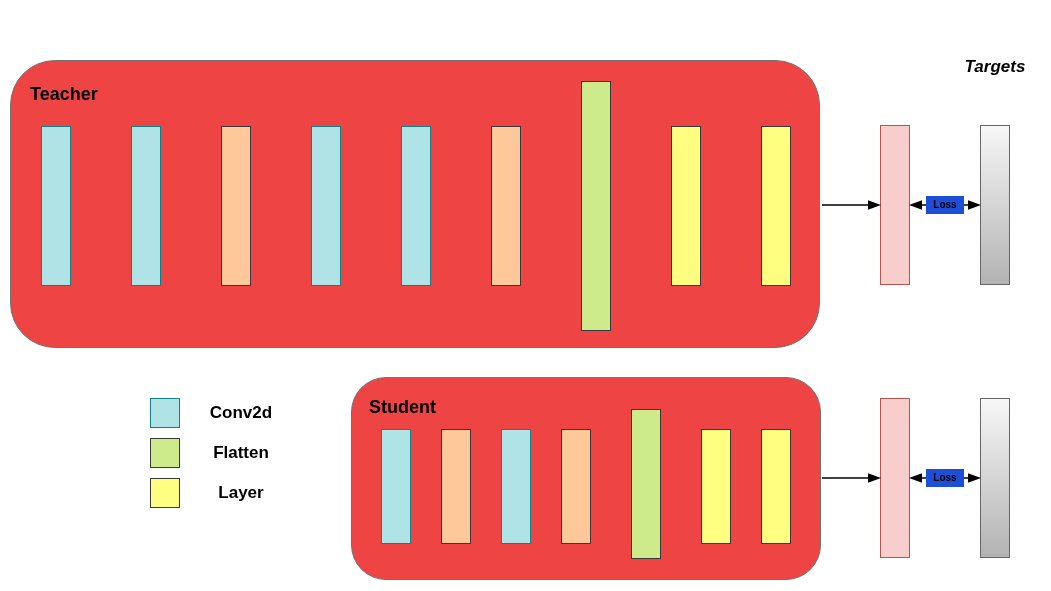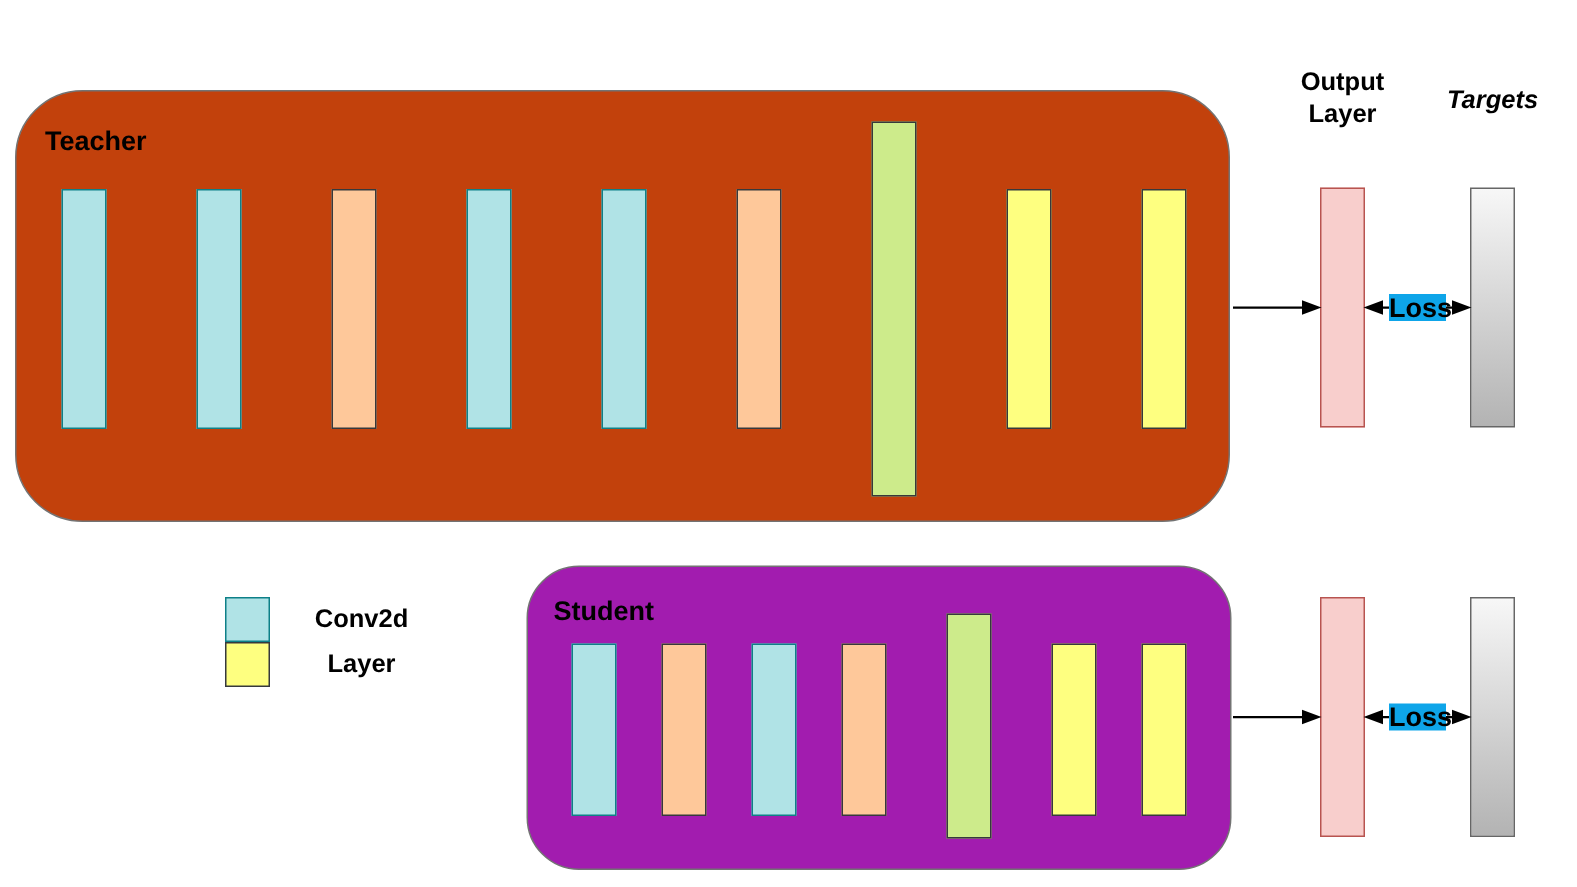--- a/index.html
+++ b/index.html
@@ -70,7 +70,6 @@
       </div>
   </div>
 
-  <div class="col-title output-title">Output Layer</div>
   <div class="col-title targets-title">Targets</div>
 
   <div class="bar output-bar teacher-output" style="background: rgb(248, 206, 204); border-color: rgb(184, 84, 80);"></div>

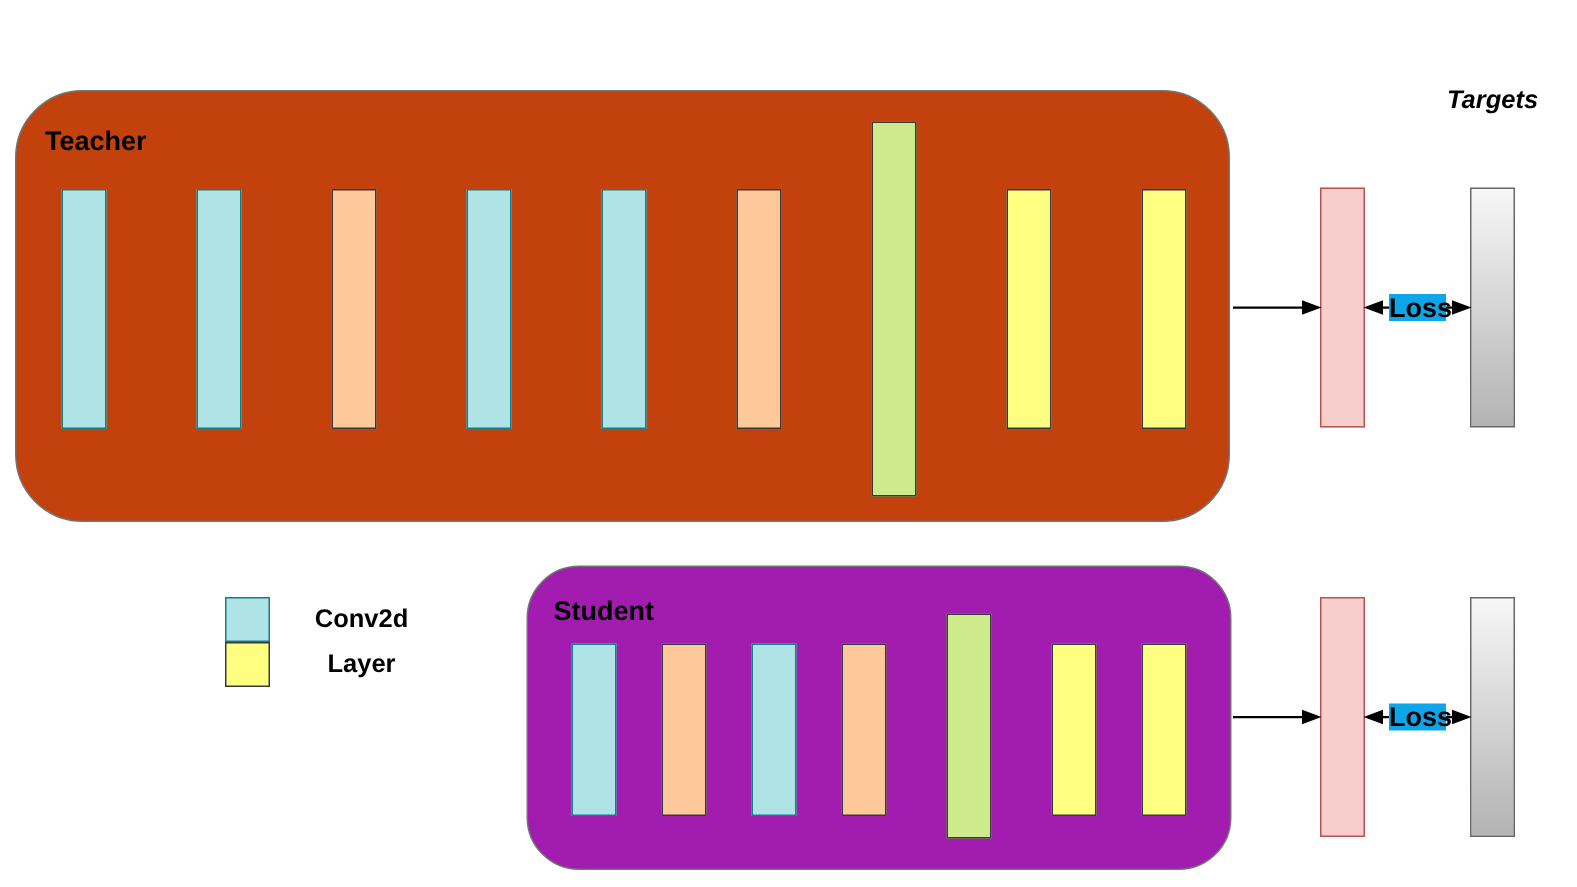--- a/index.html
+++ b/index.html
@@ -42,7 +42,7 @@
 
 <div class="canvas">
 
-  <div class="group-box teacher-box" style="background: #c2410c; border-color: rgb(115, 115, 115);">
+  <div class="group-box teacher-box" style="background: #ef4444; border-color: rgb(115, 115, 115);">
     <div class="group-label">Teacher</div>
     <div class="layers" id="teacher-layers">
         <div class="layer-bar" style="left: 30px; top: 65px; width: 30px; height: 160px; background: rgb(176, 227, 230); border-color: rgb(14, 128, 136);"></div>

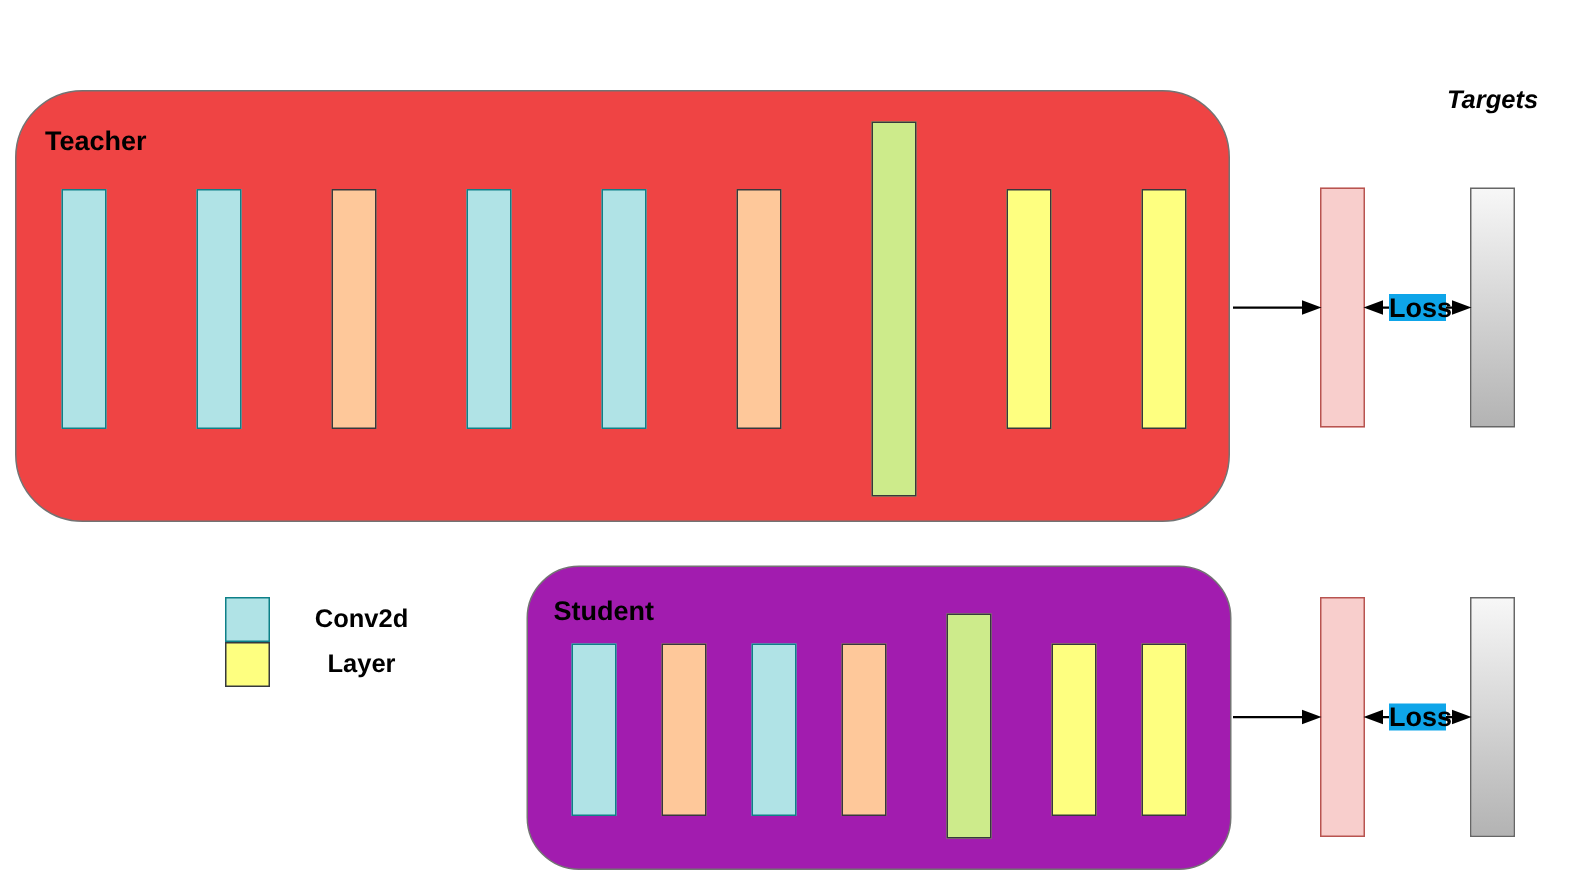--- a/index.html
+++ b/index.html
@@ -27,8 +27,8 @@
   .arrows line{stroke:#000;stroke-width:1.5;}
   .arrows polygon{fill:#000;}
   .loss-label{
-    position:absolute;width:38px;text-align:center;font-weight:bold;font-size:18px;
-    background:#0ea5e9;line-height:18px;white-space:nowrap;
+    position:absolute;width:38px;text-align:center;font-weight:bold;font-size:10px;
+    background:#1d4ed8;line-height:18px;white-space:nowrap;
   }
   .teacher-loss{left:926px;top:196px;}
   .student-loss{left:926px;top:469px;}

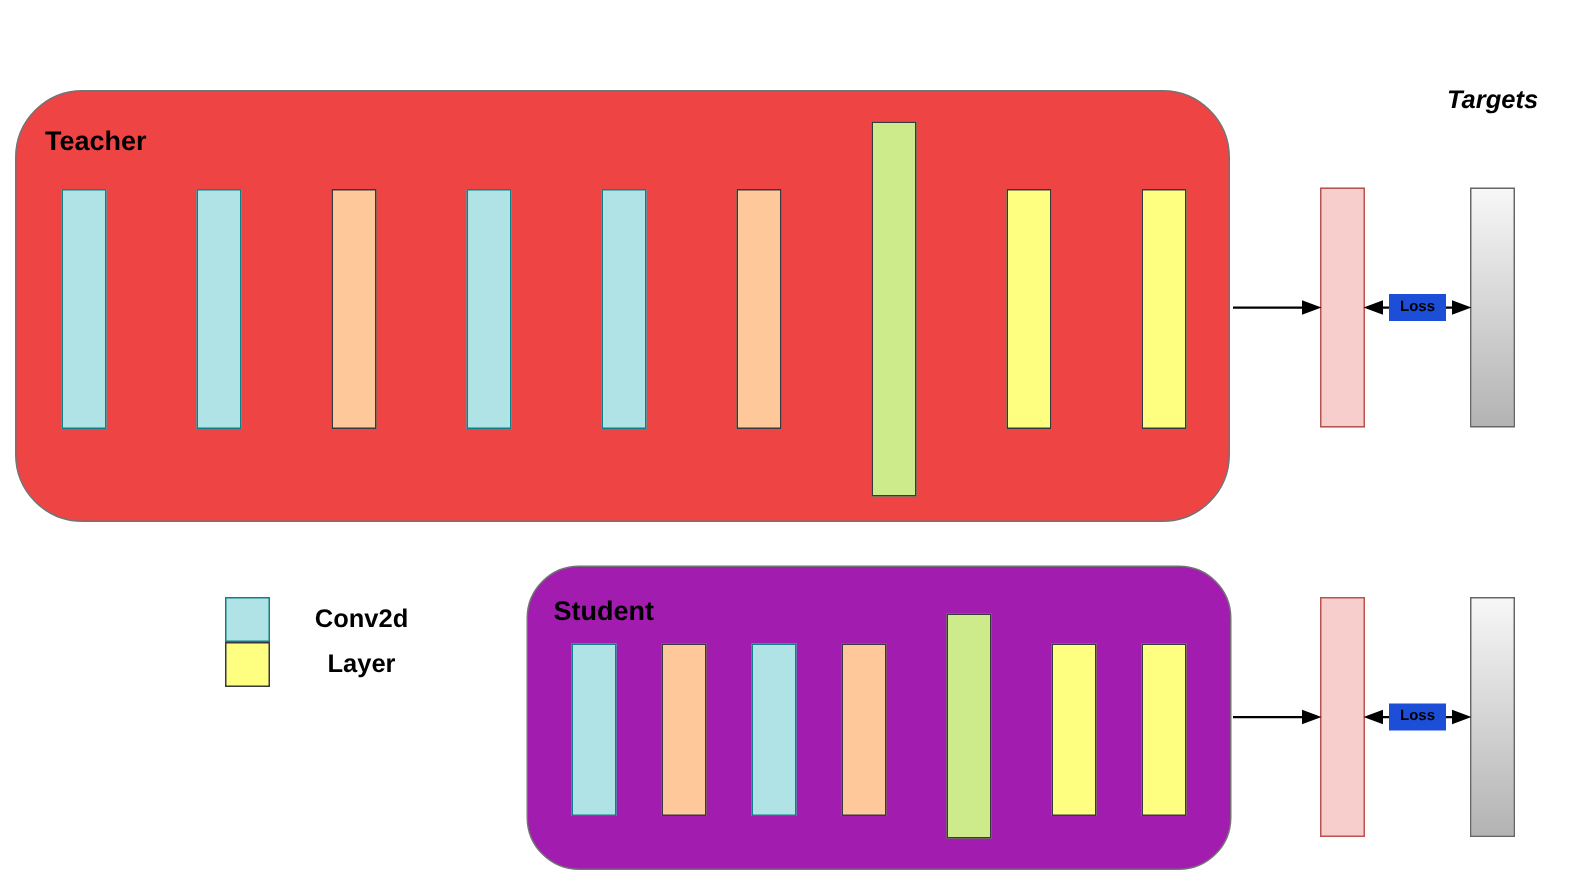--- a/index.html
+++ b/index.html
@@ -32,7 +32,7 @@
   }
   .teacher-loss{left:926px;top:196px;}
   .student-loss{left:926px;top:469px;}
-  .legend{position:absolute;left:150px;top:398px;display:flex;flex-direction:column;}
+  .legend{position:absolute;left:150px;top:398px;display:flex;flex-direction:column;gap:10px;}
   .legend-row{display:flex;align-items:center;}
   .legend-swatch{width:30px;height:30px;border:1px solid #36393d;box-sizing:border-box;flex:none;}
   .legend-label{width:122px;text-align:center;font-weight:bold;font-size:17px;}

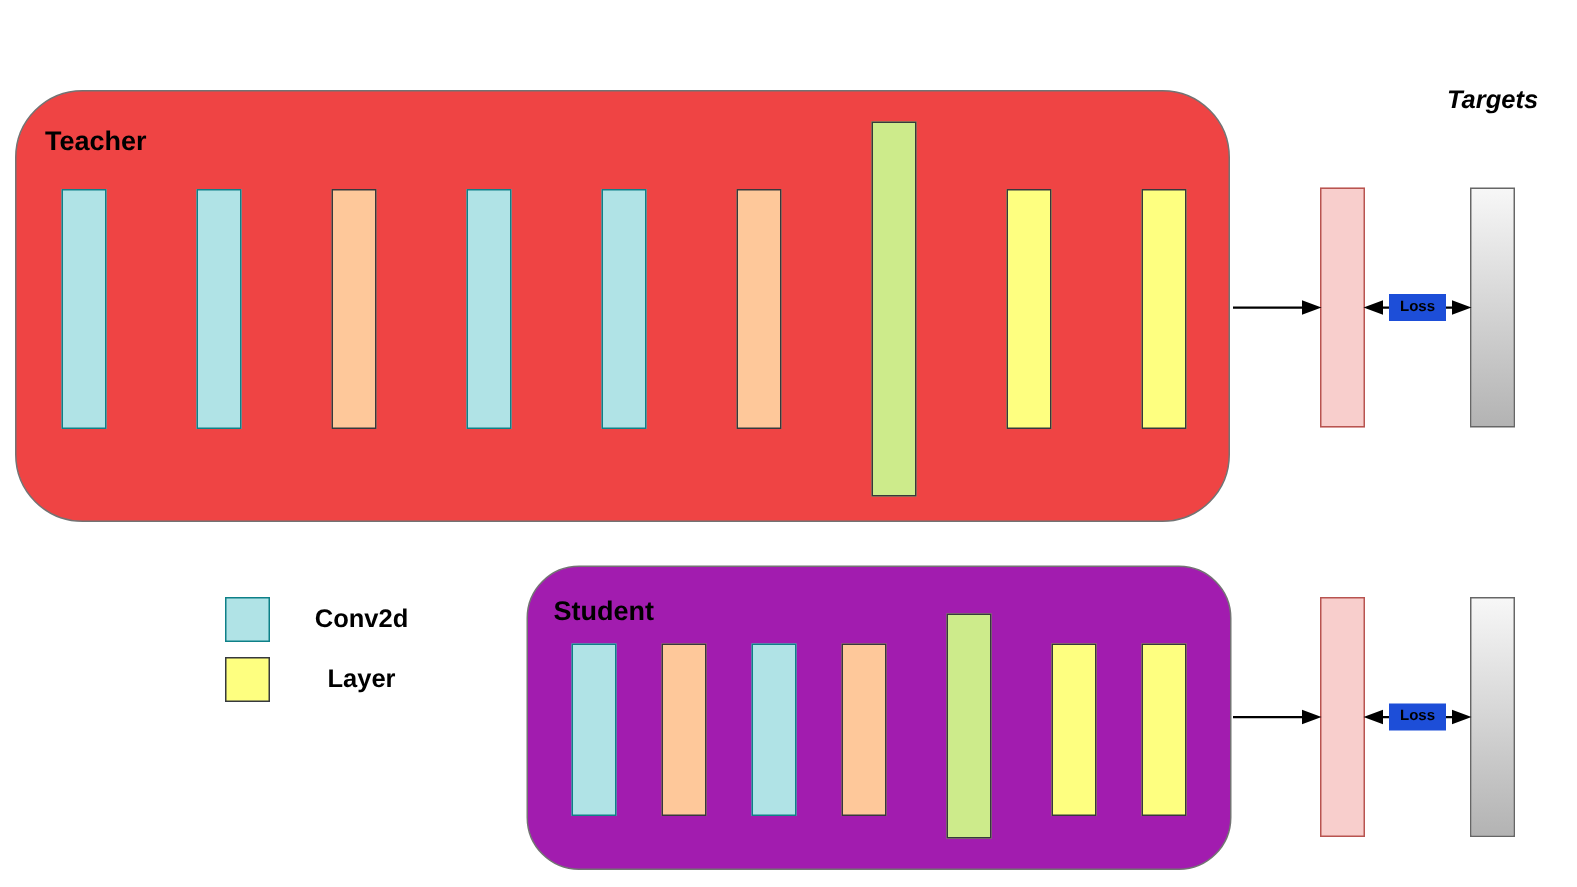--- a/index.html
+++ b/index.html
@@ -57,7 +57,7 @@
       </div>
   </div>
 
-  <div class="group-box student-box" style="background: #a21caf; border-color: rgb(115, 115, 115);">
+  <div class="group-box student-box" style="background: #ef4444; border-color: rgb(115, 115, 115);">
     <div class="group-label">Student</div>
     <div class="layers" id="student-layers">
         <div class="layer-bar" style="left: 29px; top: 51px; width: 30px; height: 115px; background: rgb(176, 227, 230); border-color: rgb(14, 128, 136);"></div>

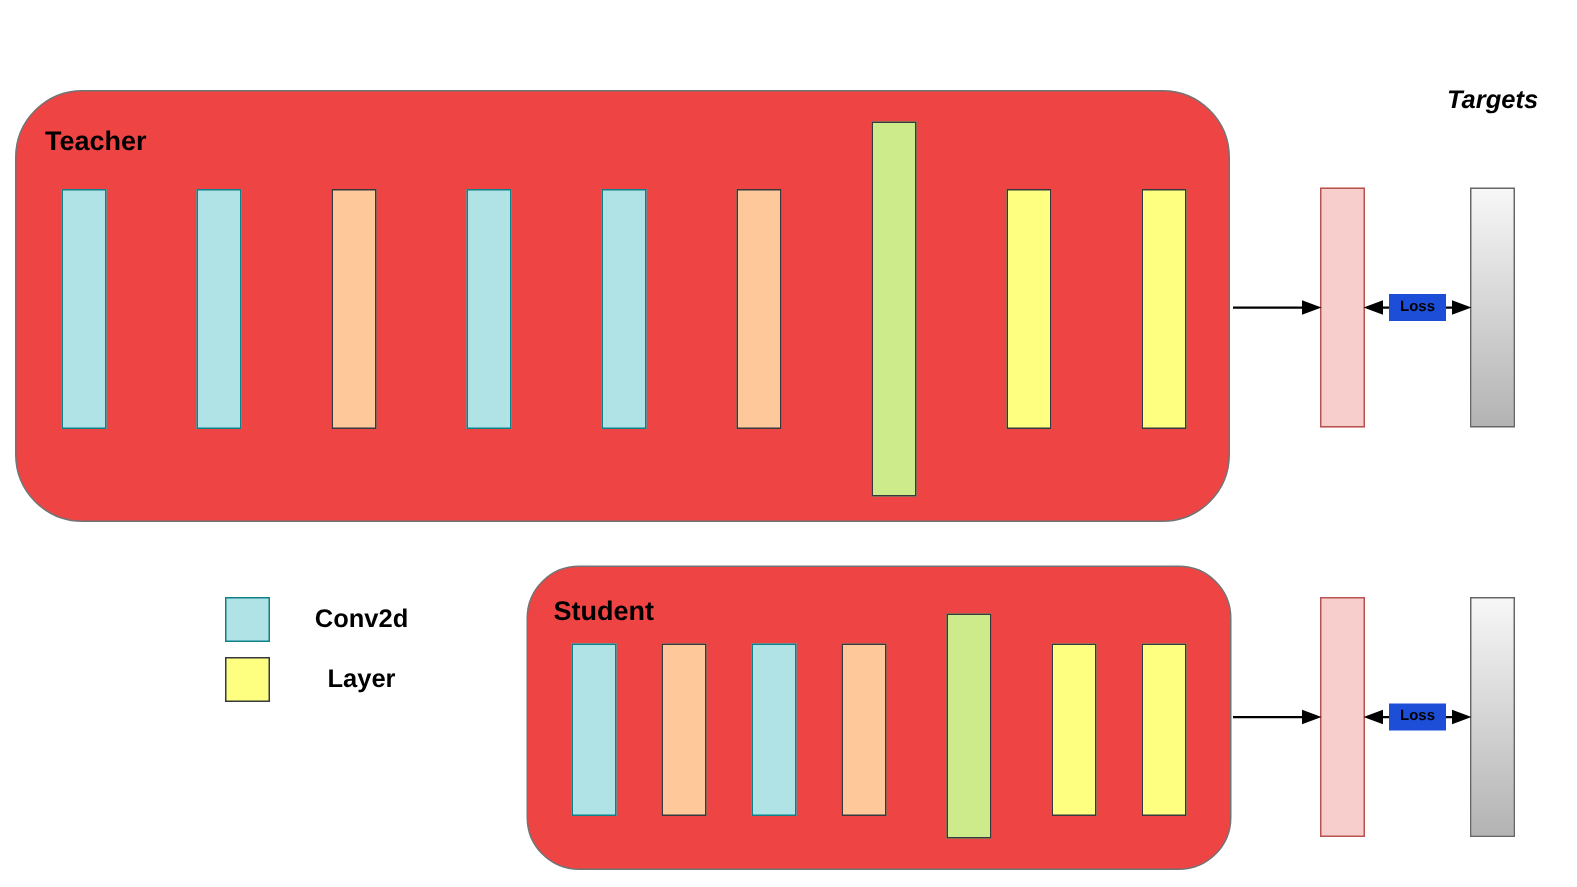--- a/index.html
+++ b/index.html
@@ -107,6 +107,10 @@
         <span class="legend-label">Conv2d</span>
       </div>
       <div class="legend-row">
+        <div class="legend-swatch" style="background: rgb(205, 235, 139); border-color: rgb(54, 57, 61);"></div>
+        <span class="legend-label">Flatten</span>
+      </div>
+      <div class="legend-row">
         <div class="legend-swatch" style="background: rgb(254, 255, 128); border-color: rgb(54, 57, 61);"></div>
         <span class="legend-label">Layer</span>
       </div>

